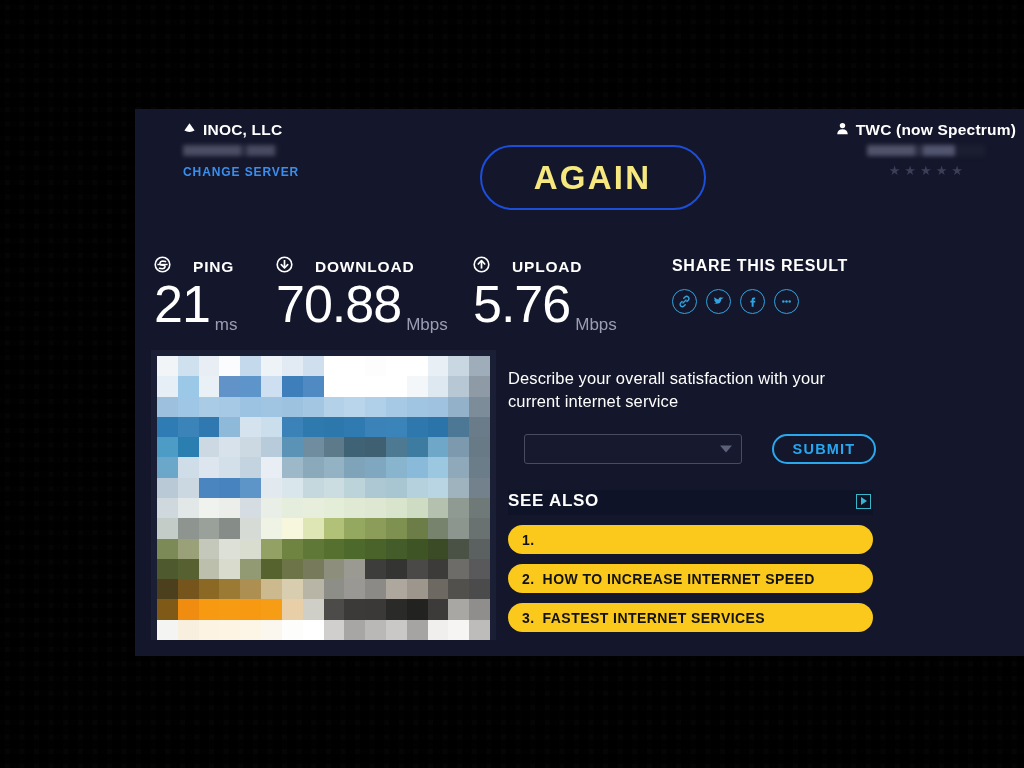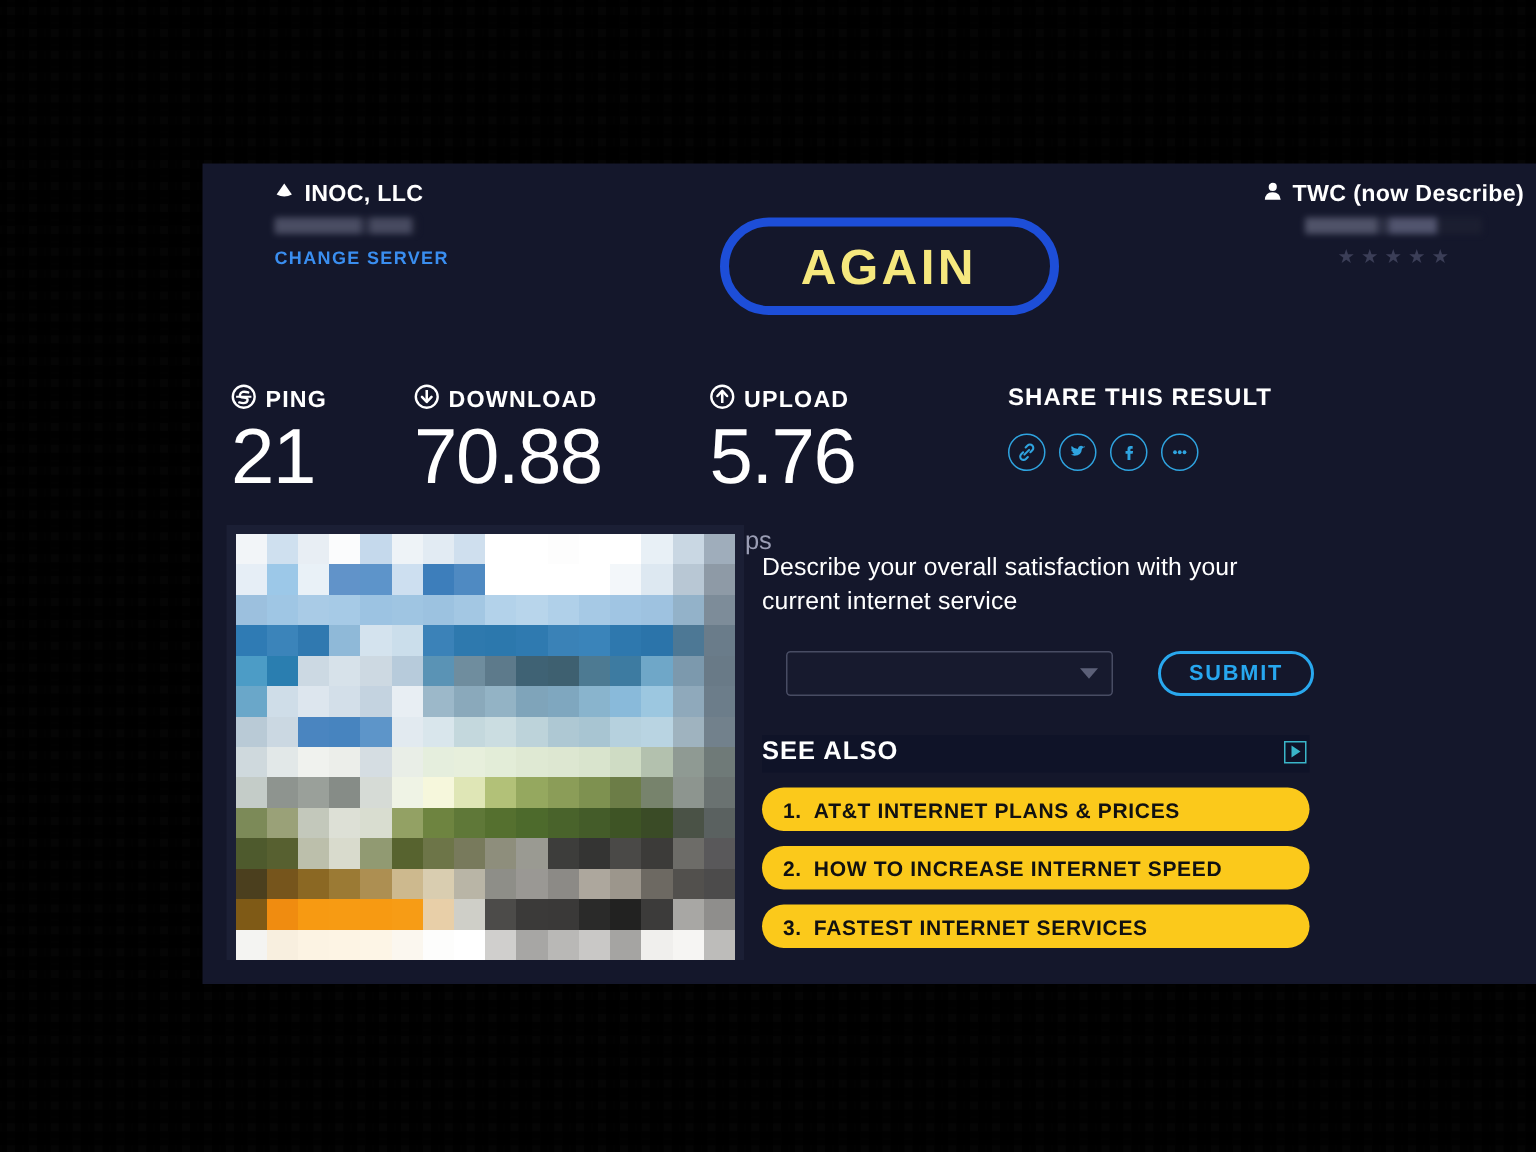--- a/index.html
+++ b/index.html
@@ -378,7 +378,7 @@
             <path d="M1.2 12.2 Q1.6 7.2 6.5 7.2 Q11.4 7.2 11.8 12.2 Z" fill="#ffffff"></path>
           </svg>
         </span>
-        <span>TWC (now Describe)</span>
+        <span>TWC (now Spectrum)</span>
       </div>
       <div class="blur-bar w2"></div>
       <div class="stars">

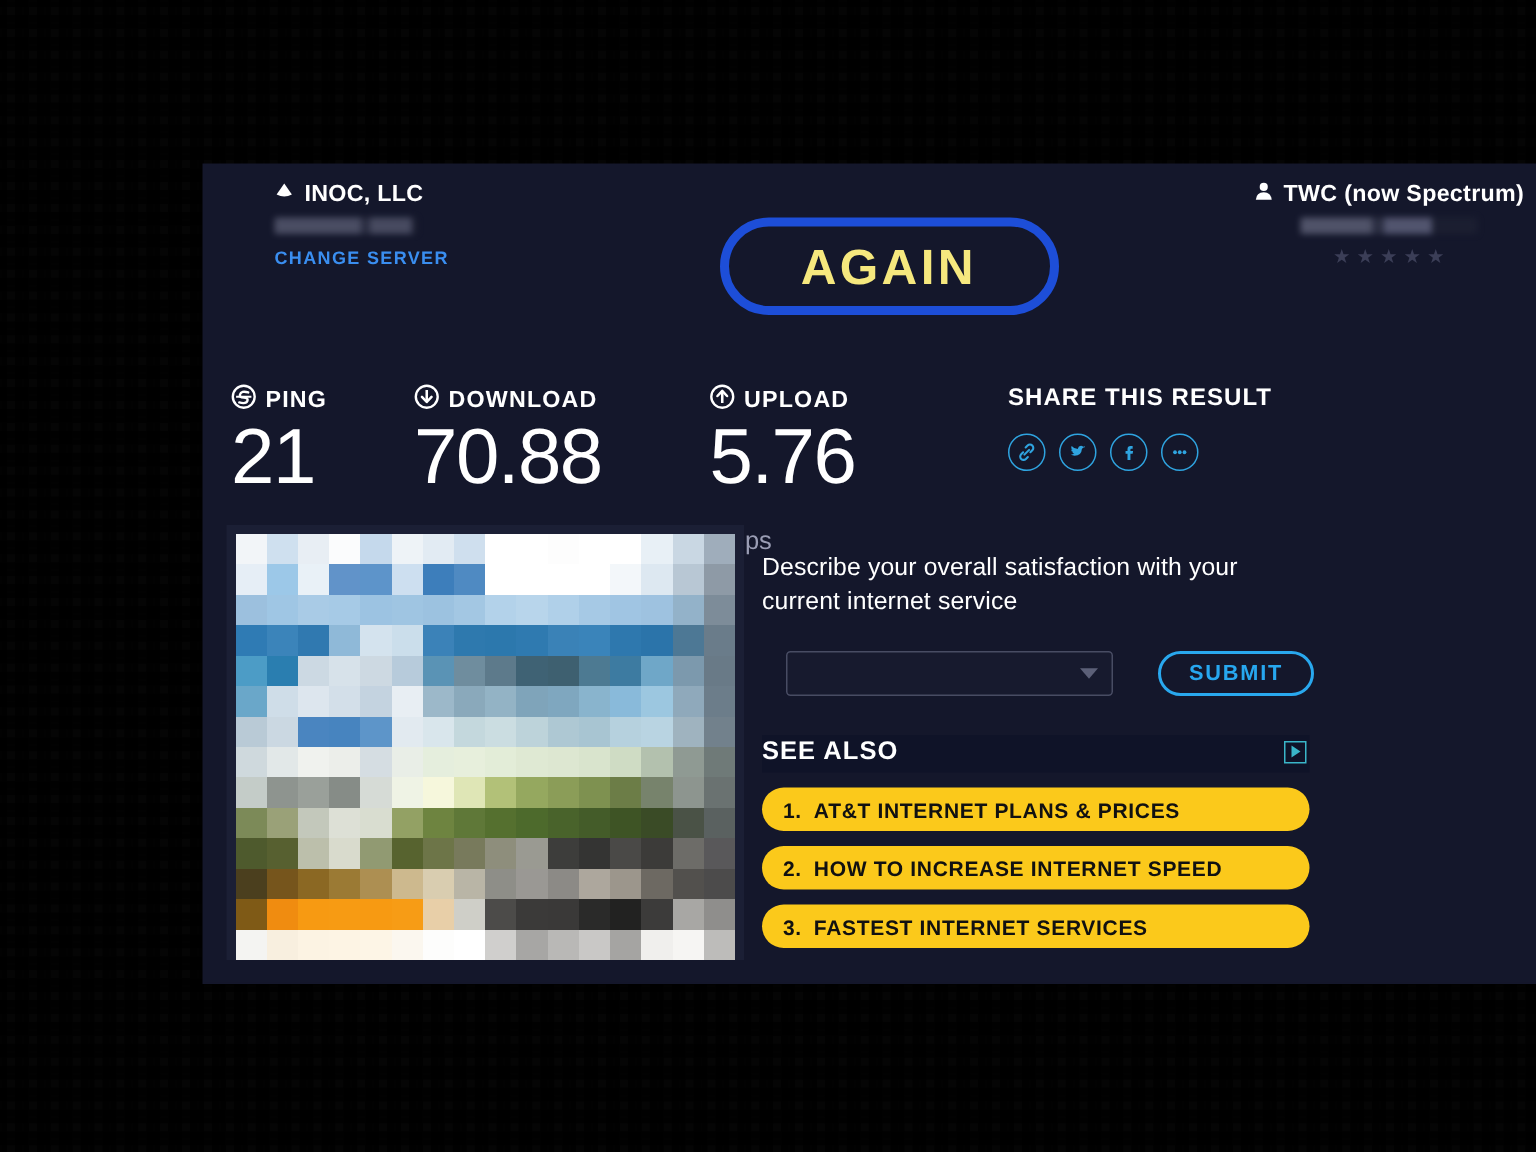--- a/index.html
+++ b/index.html
@@ -124,7 +124,7 @@
     transform: translateX(-50%);
     width: 226px;
     height: 65px;
-    border: 6px solid #1d4ed8;
+    border: 2px solid #1d4ed8;
     border-radius: 34px;
     background: transparent;
     color: #f6e87e;

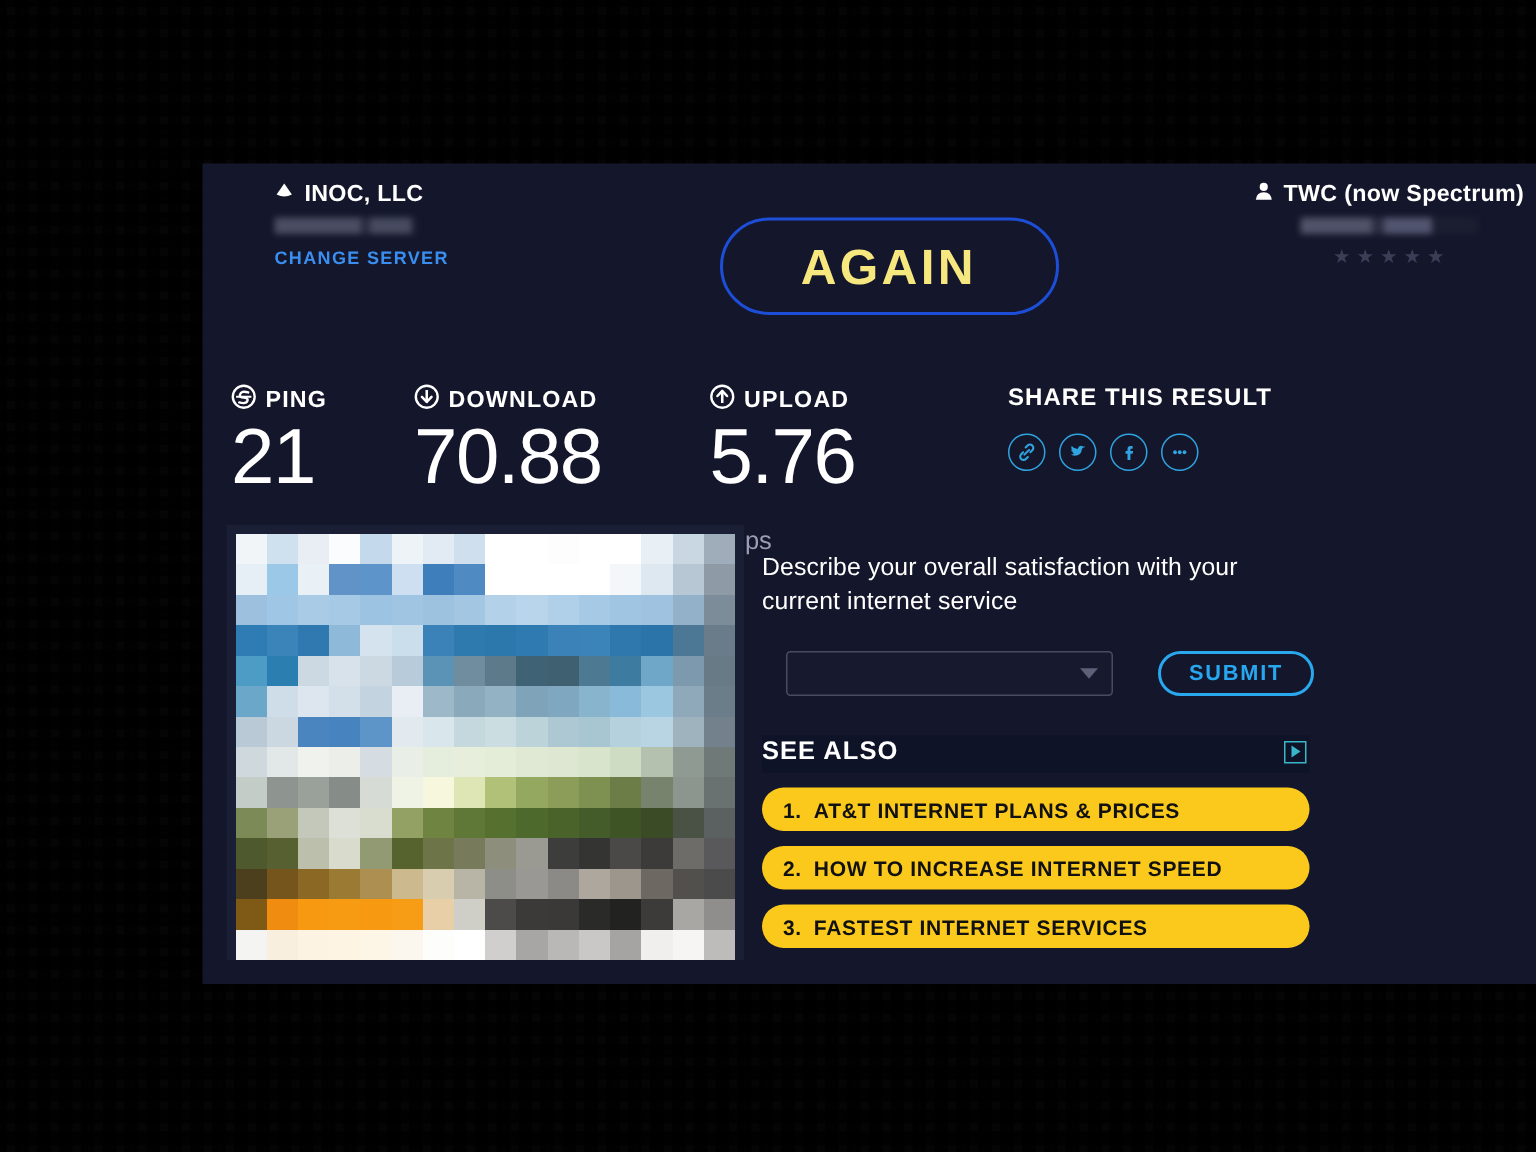--- a/index.html
+++ b/index.html
@@ -155,7 +155,7 @@
   .metric-head {
     display: flex;
     align-items: center;
-    gap: 6px;
+    gap: 22px;
     color: #ffffff;
     font-size: 15.5px;
     font-weight: bold;

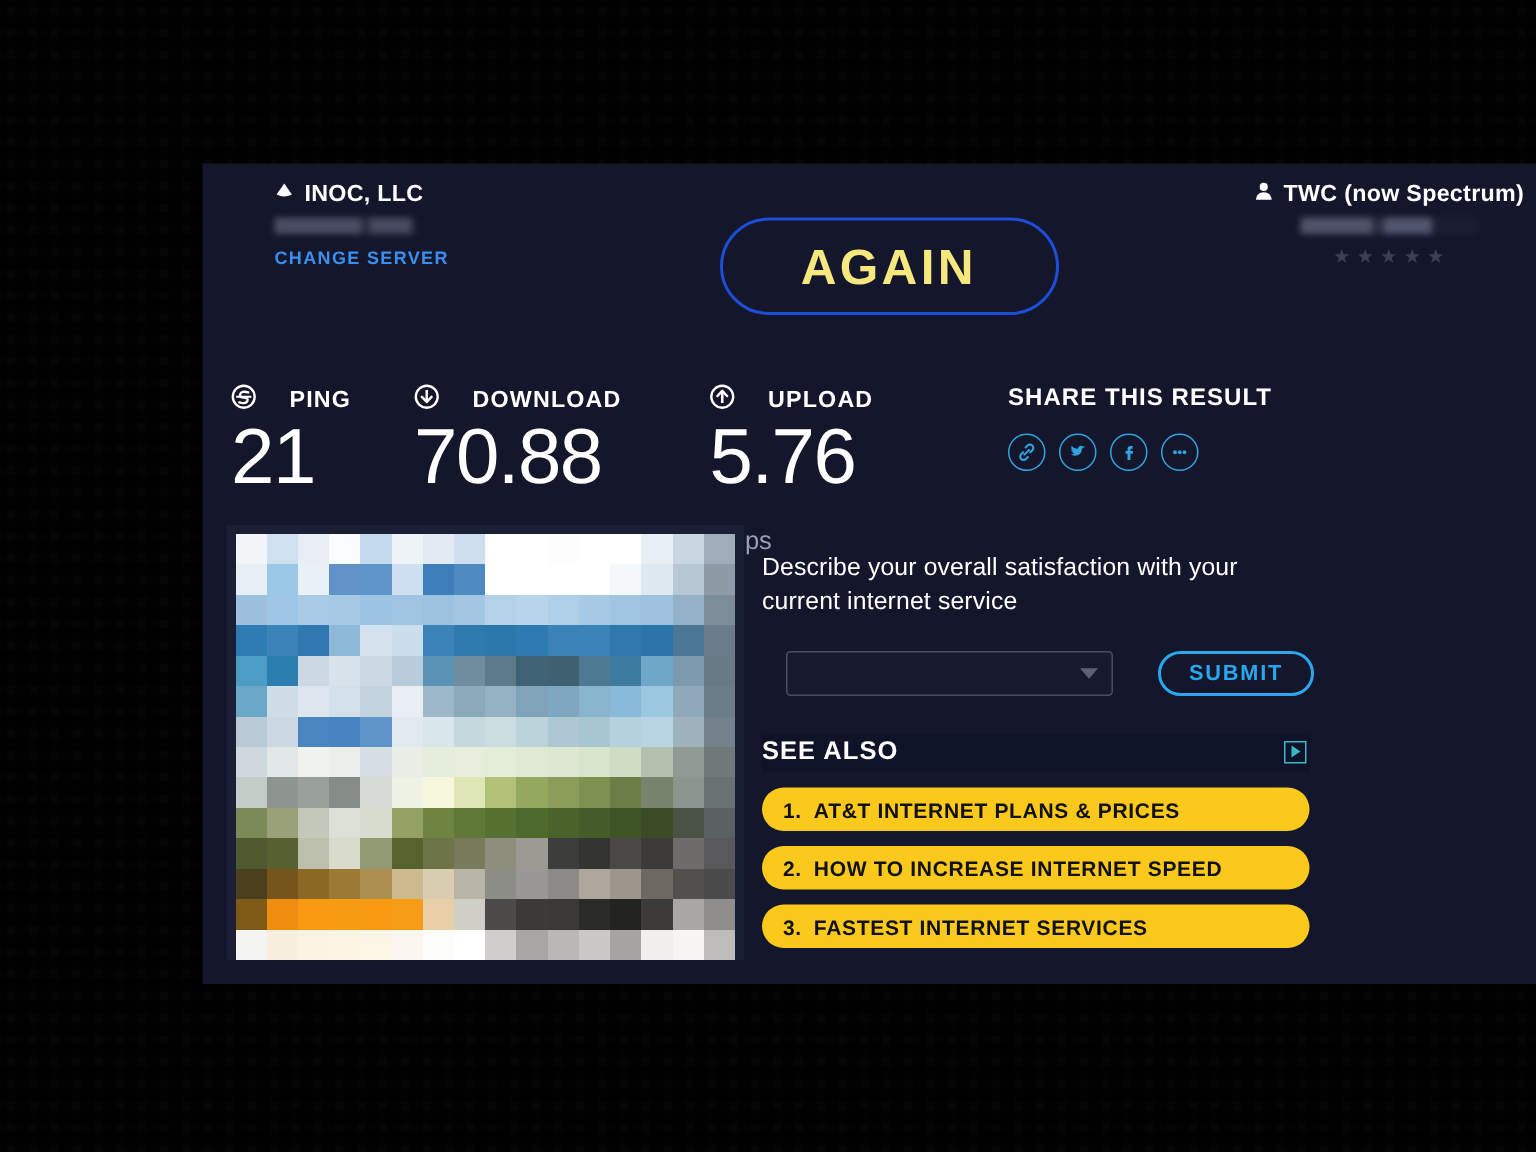--- a/index.html
+++ b/index.html
@@ -163,10 +163,9 @@
   }
   .metric-val {
     display: flex;
-    align-items: flex-start;
-    gap: 15px;
+    align-items: flex-end;
+    gap: 5px;
     margin-top: -2px;
-    flex-direction: column;
   }
   .metric-num {
     color: #ffffff;

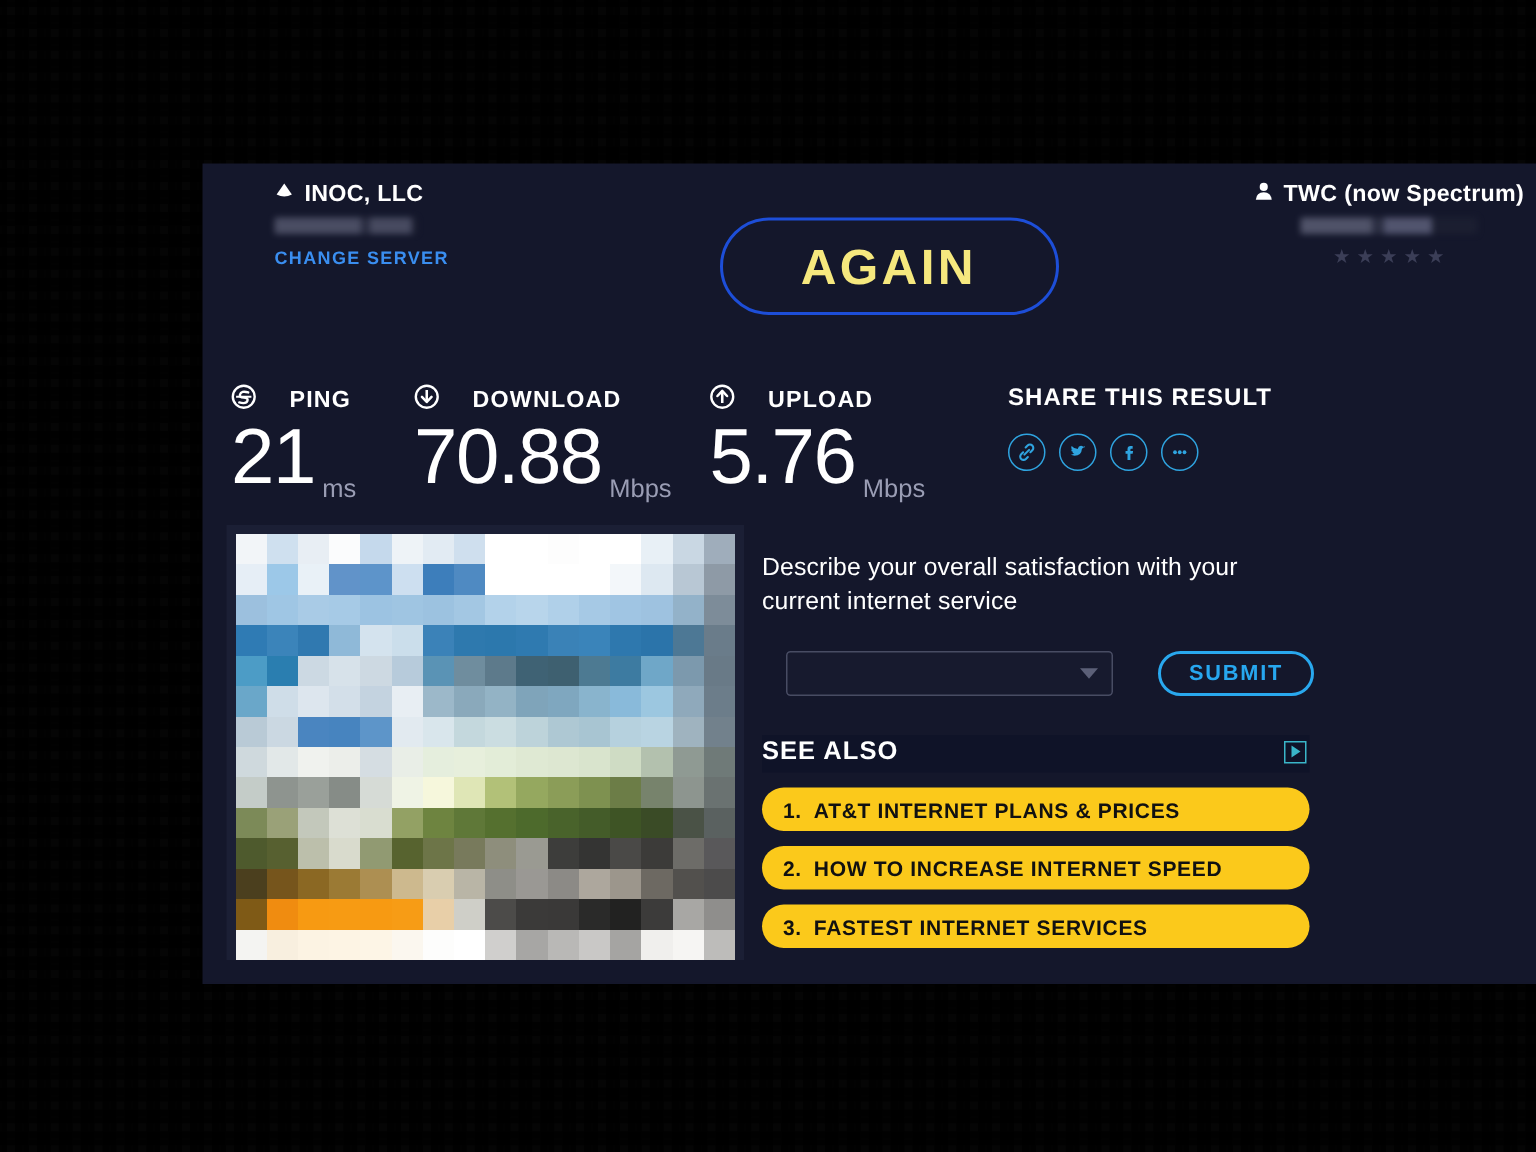--- a/index.html
+++ b/index.html
@@ -750,7 +750,6 @@
 
       <div class="sa-item">
         <span class="sa-num">1.</span>
-        <span>AT&amp;T INTERNET PLANS &amp; PRICES</span>
       </div>
       <div class="sa-item">
         <span class="sa-num">2.</span>

